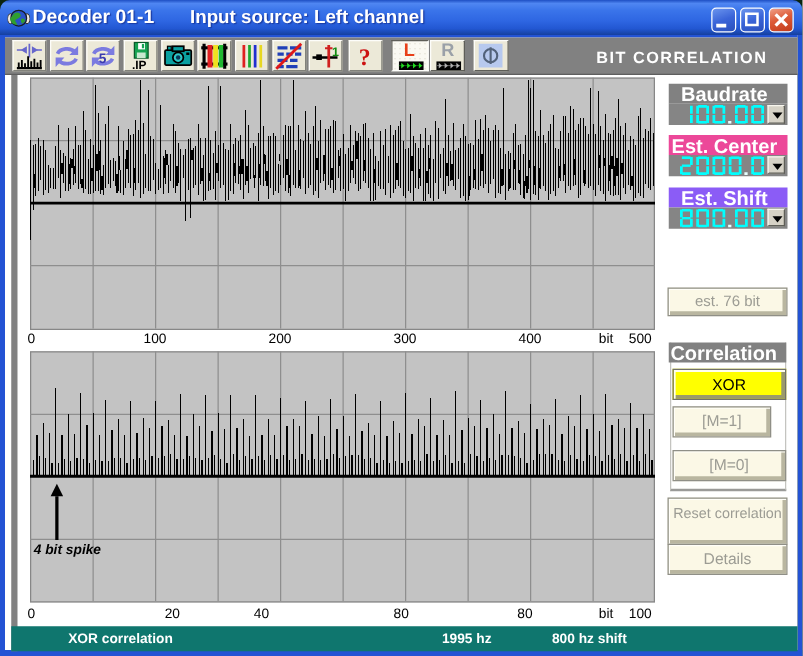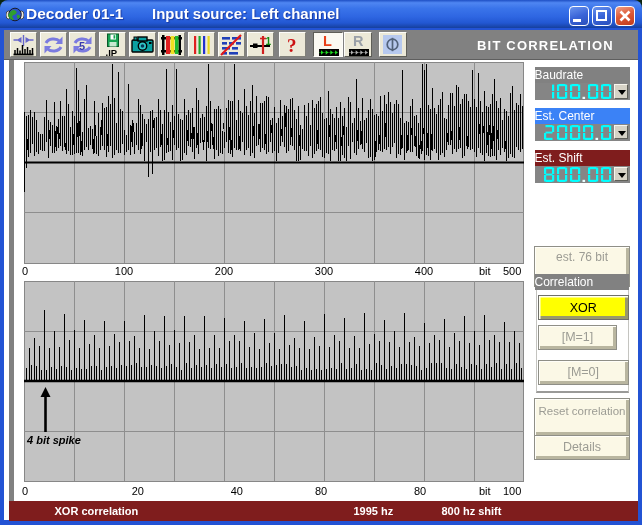--- a/index.html
+++ b/index.html
@@ -34,7 +34,7 @@
 #status span{position:absolute;top:4px;color:#fff;font-size:11px;font-weight:bold}
 
 .rpanel{left:534.5px;width:95px}
-.rlabel{height:16px;color:#fff;font-size:12px;font-weight:normal;text-align:left;padding:1px 5px 0 0}
+.rlabel{height:16px;color:#fff;font-size:16px;font-weight:bold;text-align:center;padding:1px 5px 0 0}
 .rdisp{height:17px;position:relative}
 .drop{position:absolute;right:1.5px;top:1px;width:14px;height:14.5px;background:#d6d2c6;
  border:1px solid;border-color:#f8f6ee #5f5f58 #5f5f58 #f8f6ee}

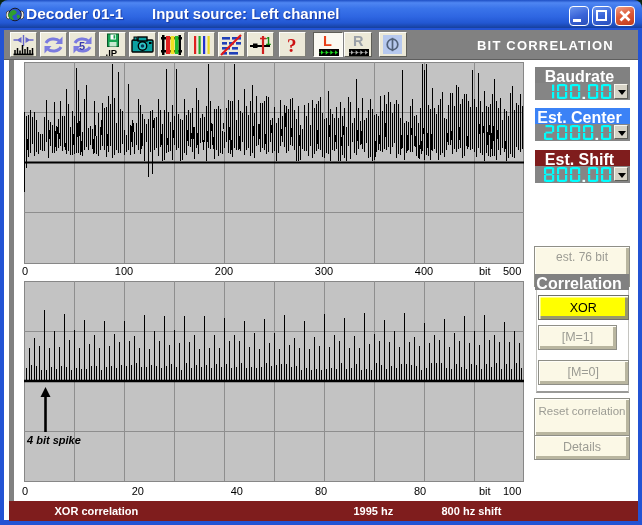--- a/index.html
+++ b/index.html
@@ -300,7 +300,7 @@
 </div>
 
 <div class="abs rpanel" style="top:107.5px">
- <div class="rlabel" style="background:#3b82f6">Est. Center</div>
+ <div class="rlabel" style="background:#ec4899">Est. Center</div>
  <div class="rdisp" style="background:#858585">
   <svg class="abs" style="left:9px;top:1px" width="70" height="15" viewBox="0 0 70 15" fill="#00ffff">
    <use href="#d2"></use>

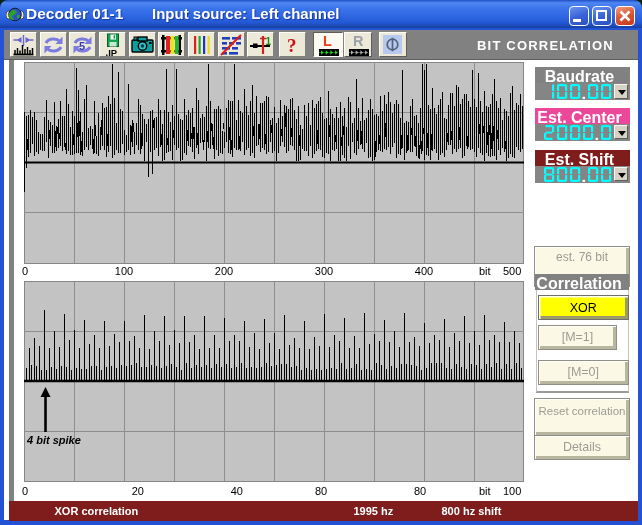--- a/index.html
+++ b/index.html
@@ -315,7 +315,7 @@
 </div>
 
 <div class="abs rpanel" style="top:149.5px">
- <div class="rlabel" style="background:#7f1d1d">Est. Shift</div>
+ <div class="rlabel" style="background:#8b5cf6">Est. Shift</div>
  <div class="rdisp" style="background:#858585">
   <svg class="abs" style="left:9px;top:1px" width="70" height="15" viewBox="0 0 70 15" fill="#00ffff">
    <use href="#d8"></use>

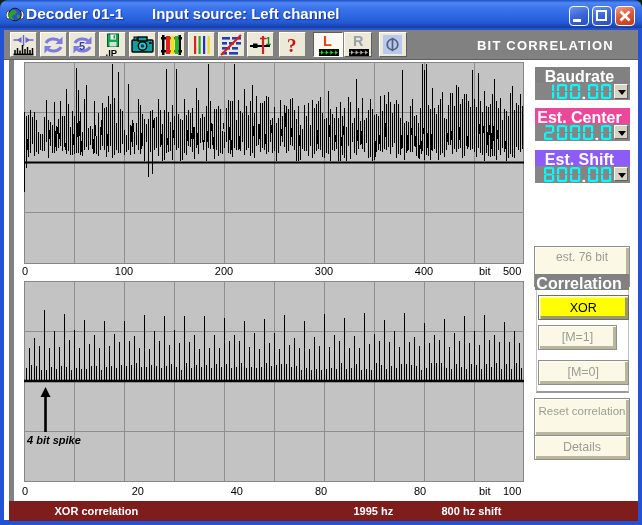--- a/index.html
+++ b/index.html
@@ -329,7 +329,7 @@
  </div>
 </div>
 
-<div class="abs btn" style="top:246px;height:41px;line-height:20px;font-size:12px">est. 76 bit</div>
+<div class="abs btn" style="top:230px;height:23px;line-height:20px;font-size:12px">est. 76 bit</div>
 
 <div class="abs" style="left:535.5px;top:274px;width:93px;height:119px;border:1.5px solid #c4c4c0;border-top:none;border-bottom:2.5px solid #9a9a98"></div>
 <div class="abs rlabel" style="left:534.5px;top:274px;width:94px;background:#818181">Correlation</div>

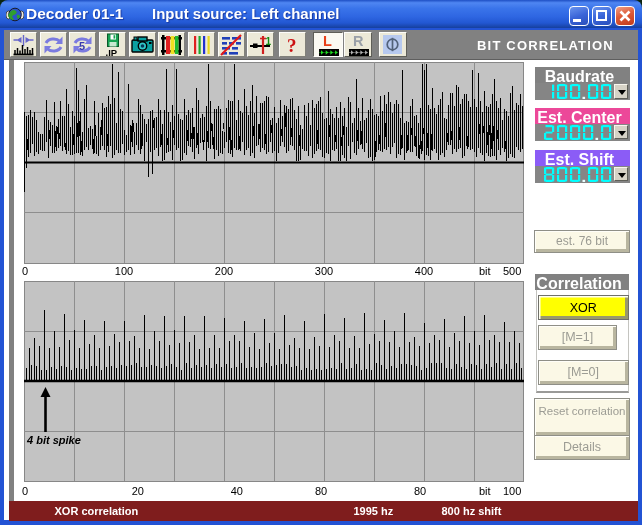--- a/index.html
+++ b/index.html
@@ -229,7 +229,7 @@
 <div class="abs" style="left:27px;top:434px;font-size:11px;font-weight:bold;font-style:italic">4 bit spike</div>
 <div class="abs axis" style="left:22px;top:485px">0</div>
 <div class="abs axis" style="left:104px;top:485px;width:40px;text-align:right">20</div>
-<div class="abs axis" style="left:203px;top:485px;width:40px;text-align:right">40</div>
+<div class="abs axis" style="left:203px;top:485px;width:40px;text-align:left">40</div>
 <div class="abs axis" style="left:301px;top:485px;width:40px;text-align:center">80</div>
 <div class="abs axis" style="left:400px;top:485px;width:40px;text-align:center">80</div>
 <div class="abs axis" style="left:479px;top:485px">bit</div>

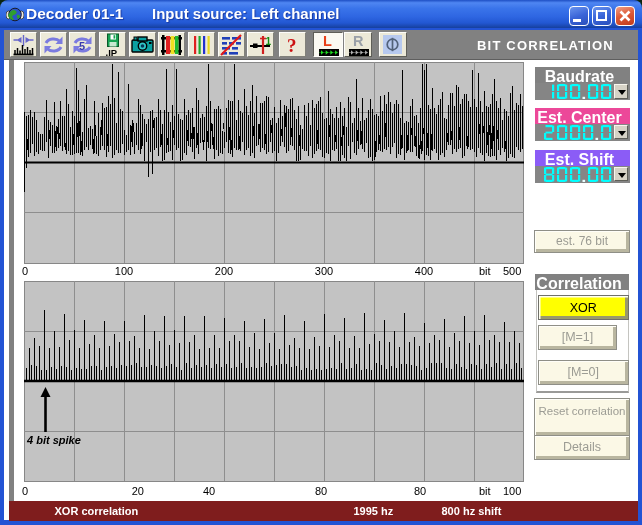--- a/index.html
+++ b/index.html
@@ -30,7 +30,7 @@
 .axis{color:#000;font-size:11px}
 
 #strip{left:8.5px;top:60px;width:5px;height:461px;background:#818181}
-#status{left:8.5px;top:501px;width:629.5px;height:20px;background:#7f1d1d}
+#status{left:8.5px;top:501px;width:629.5px;height:20px;background:#0f766e}
 #status span{position:absolute;top:4px;color:#fff;font-size:11px;font-weight:bold}
 
 .rpanel{left:534.5px;width:95px}

